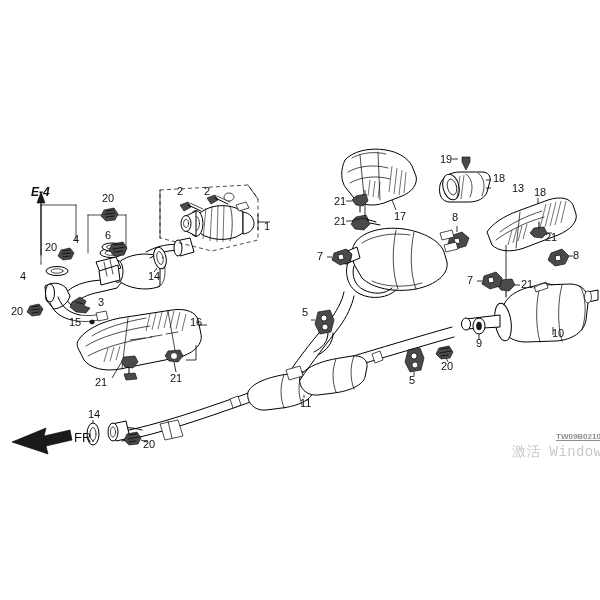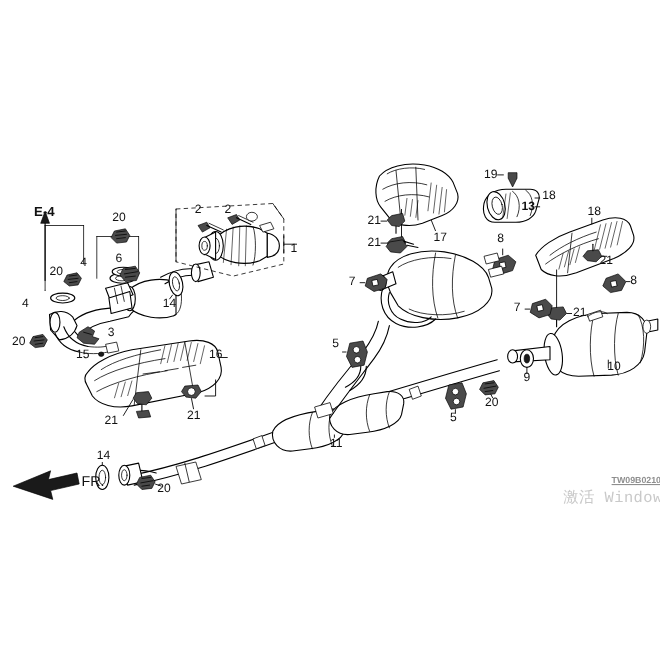--- a/index.html
+++ b/index.html
@@ -37,6 +37,7 @@
   .lbl.bold {
     font-weight: bold;
     font-size: 12px;
+    font-style: italic;
   }
   .watermark {
     position: absolute;

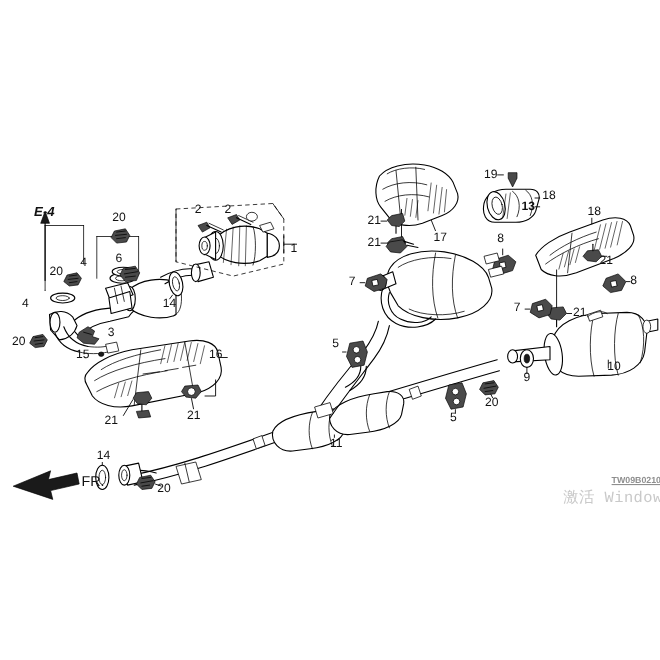--- a/index.html
+++ b/index.html
@@ -541,7 +541,7 @@
   <div class="lbl" style="left:552px; top:328px;">10</div>
   <div class="lbl" style="left:300px; top:398px;">11</div>
   <div class="lbl" style="left:493px; top:173px;">18</div>
-  <div class="lbl" style="left:474px; top:183px;font-weight:bold;">13</div>
+  <div class="lbl" style="left:512px; top:183px;">13</div>
   <div class="lbl" style="left:148px; top:271px;">14</div>
   <div class="lbl" style="left:88px; top:409px;">14</div>
   <div class="lbl" style="left:69px; top:317px;">15</div>

